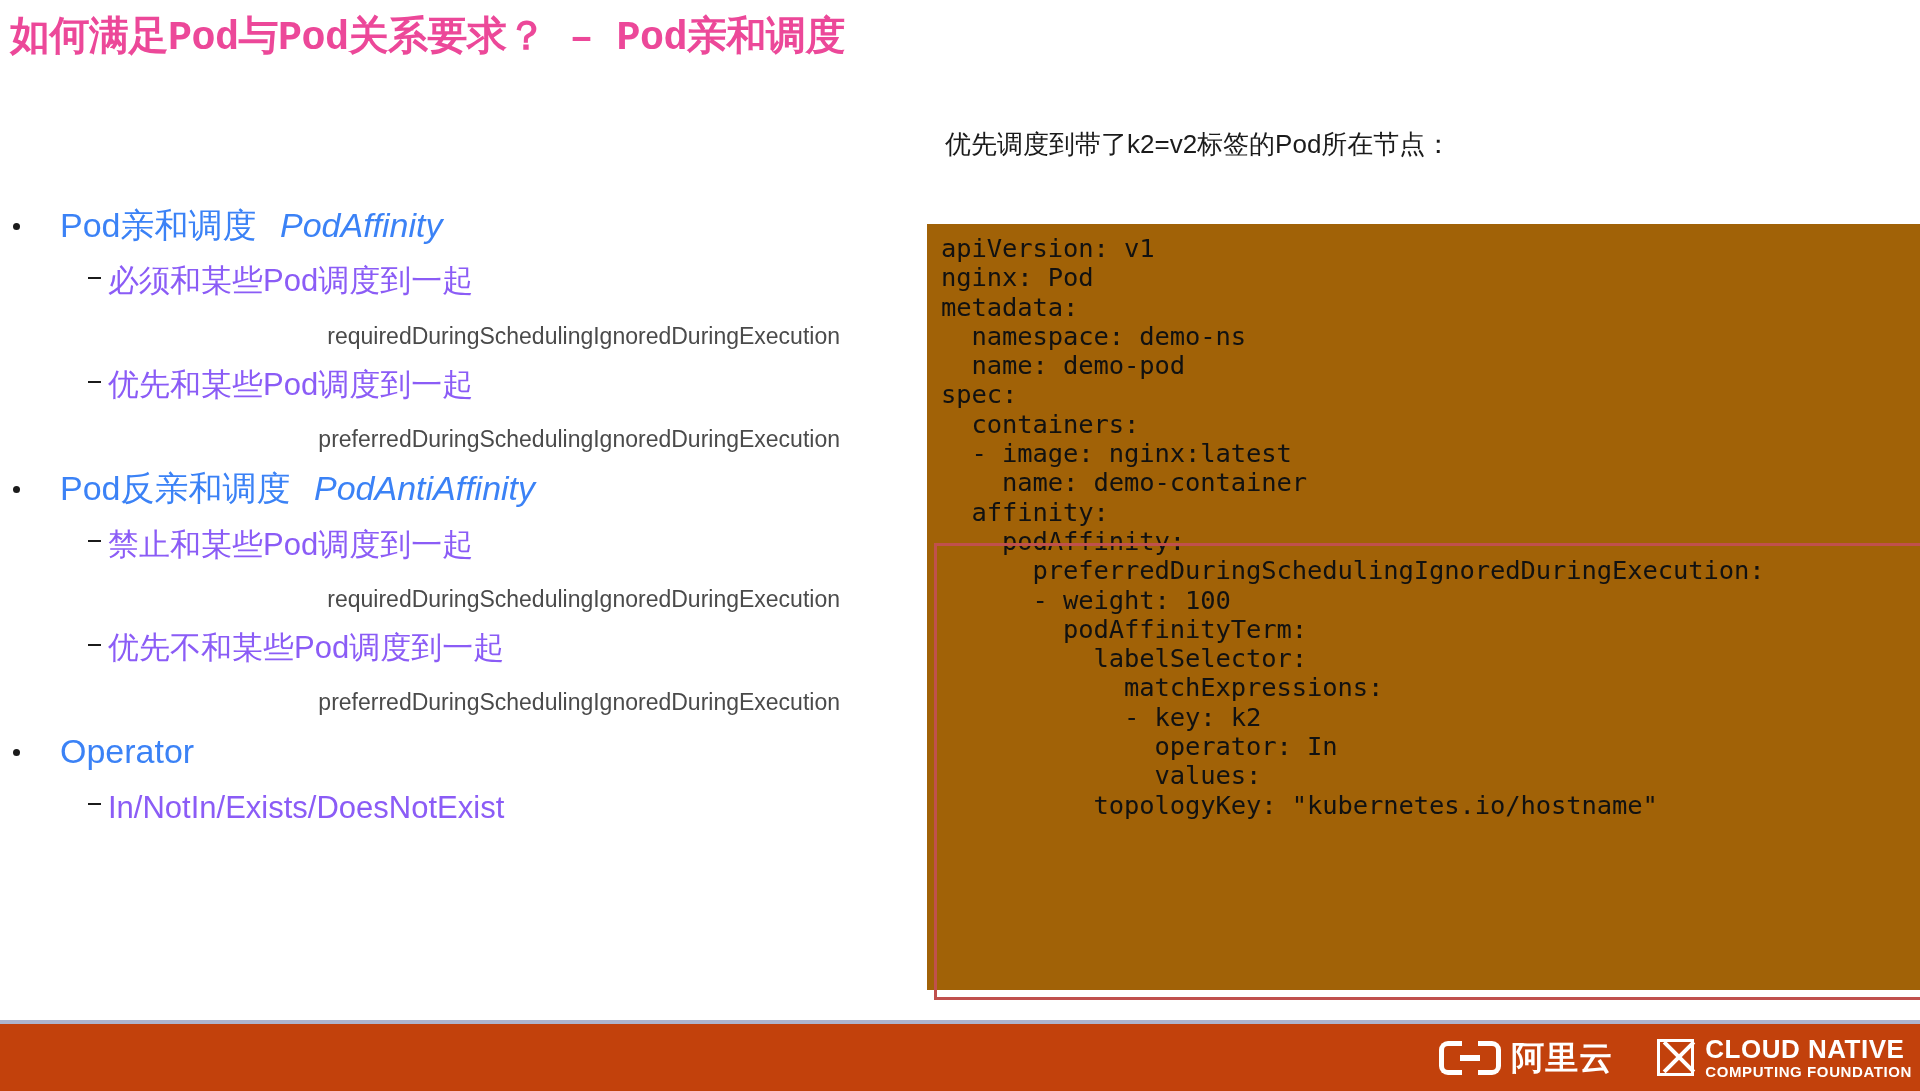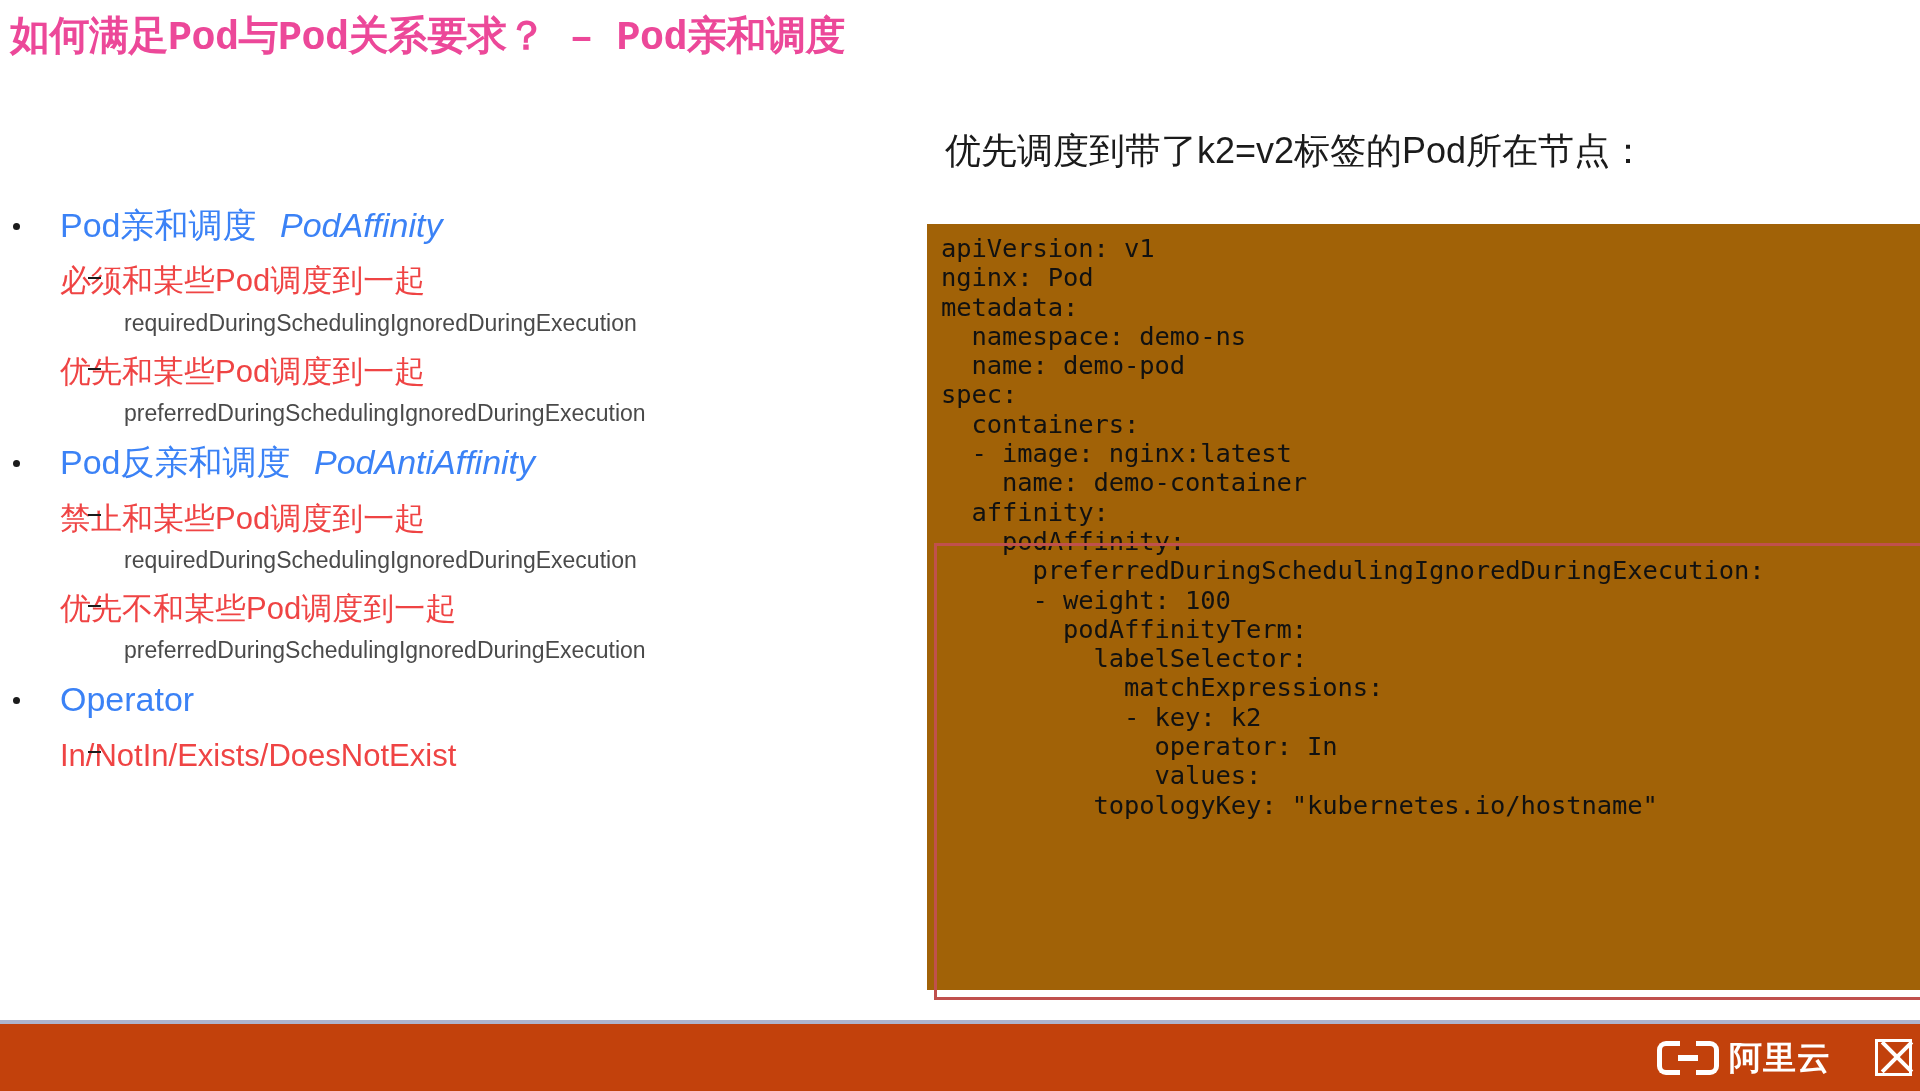--- a/index.html
+++ b/index.html
@@ -105,7 +105,7 @@
     position: absolute;
     left: 20px;
     top: 127px;
-    font-size: 36px;
+    font-size: 26px;
     white-space: nowrap;
     color: #1b1b1b;
   }

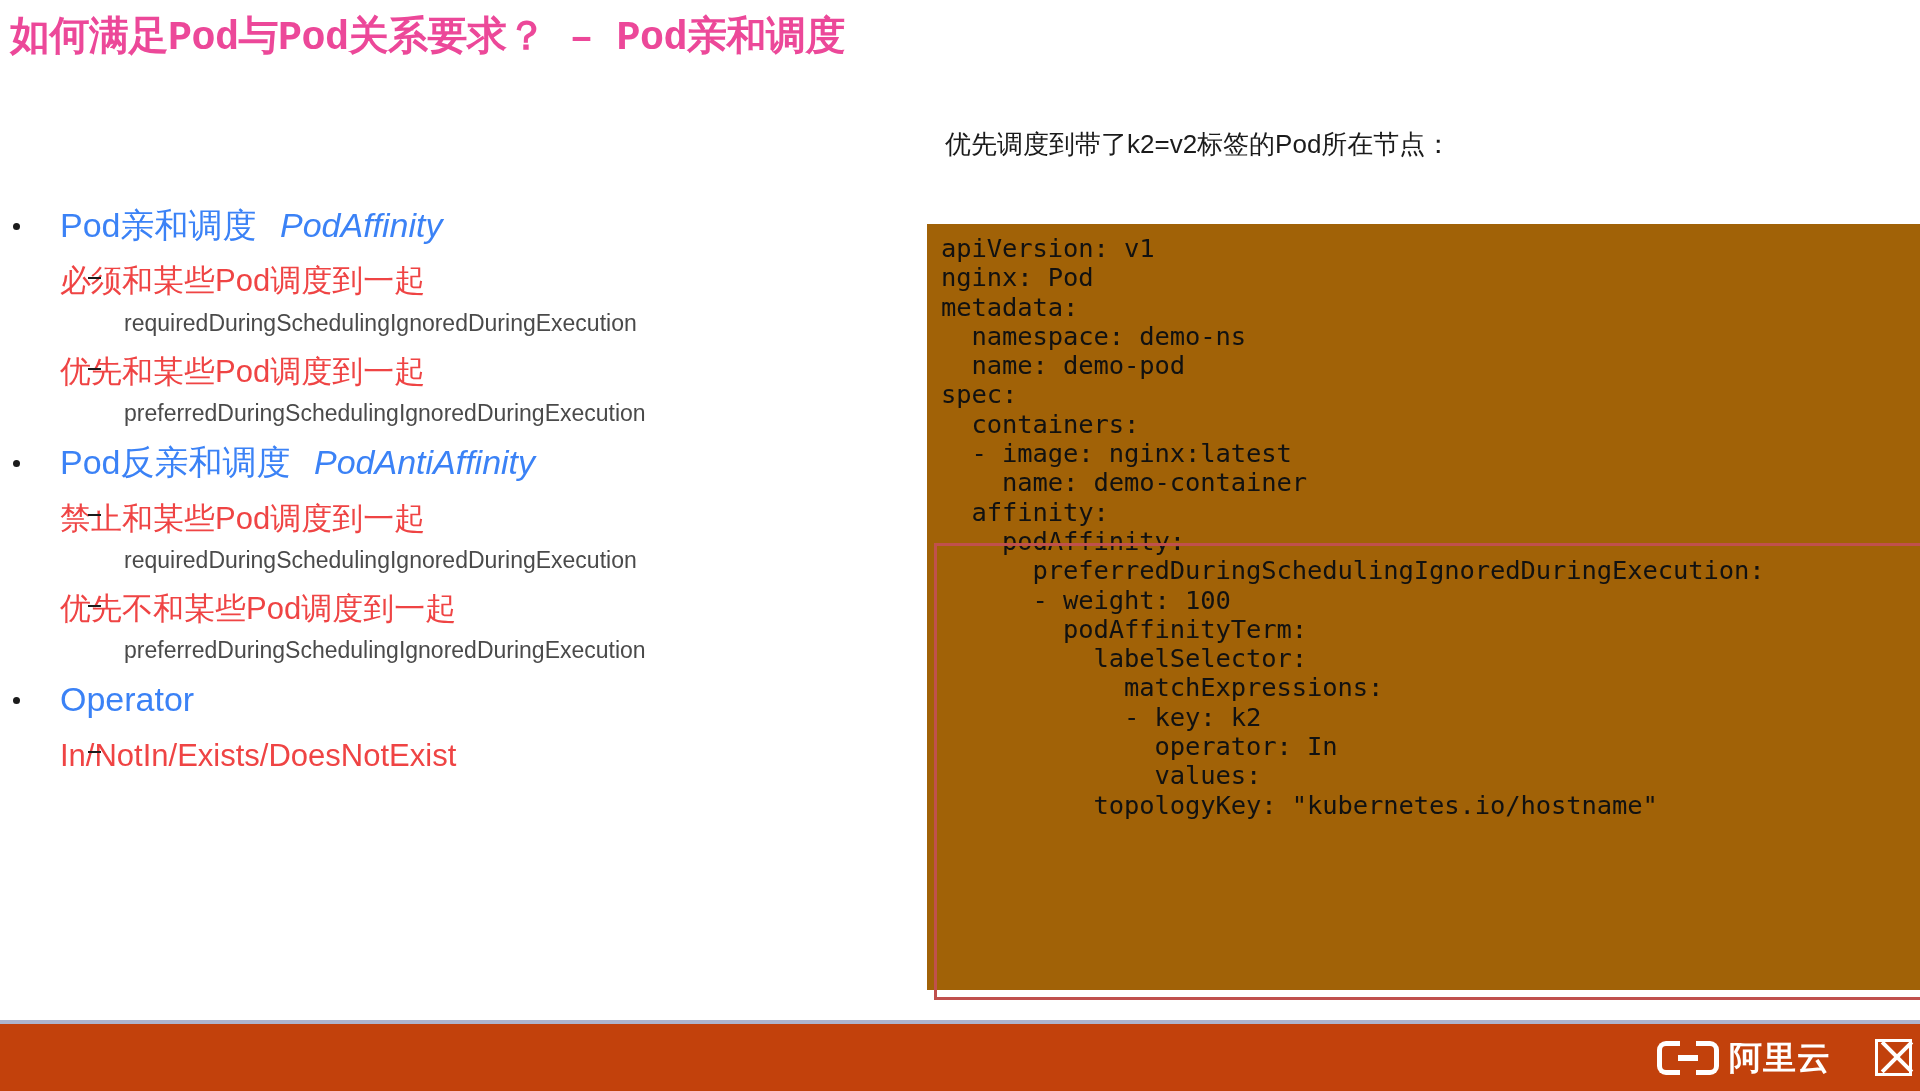--- a/index.html
+++ b/index.html
@@ -66,12 +66,12 @@
 
   .bullet-l2 {
     position: relative;
-    padding-left: 60px;
+    padding-left: 108px;
     font-size: 31px;
     line-height: 1.2;
     margin-top: 16px;
     white-space: nowrap;
-    color: #ef4444;
+    color: #8b5cf6;
   }
 
   .bullet-l2 .dash {

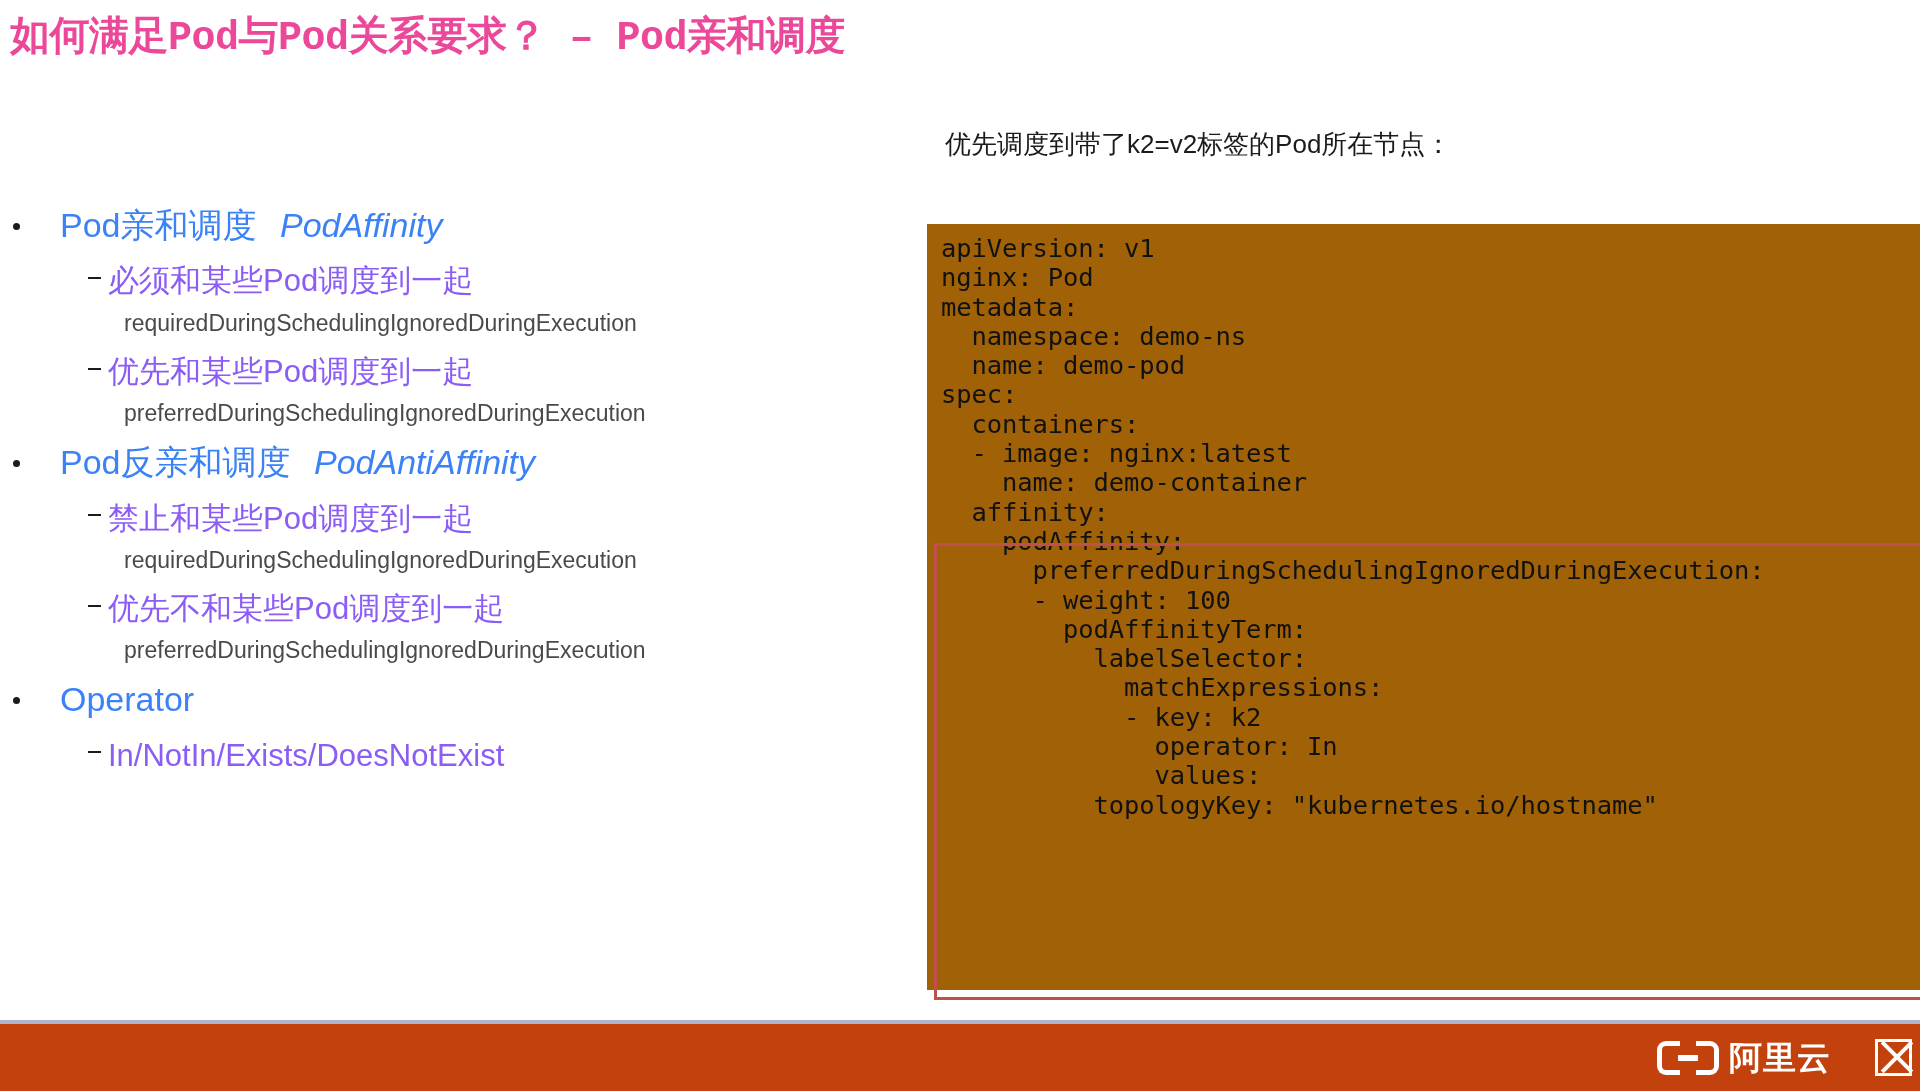--- a/index.html
+++ b/index.html
@@ -87,9 +87,10 @@
     padding-left: 124px;
     font-size: 23px;
     line-height: 1.2;
-    margin-top: 10px;
+    margin-top: 23px;
     white-space: nowrap;
     color: #4a4a4a;
+    text-align: right;
   }
 
   

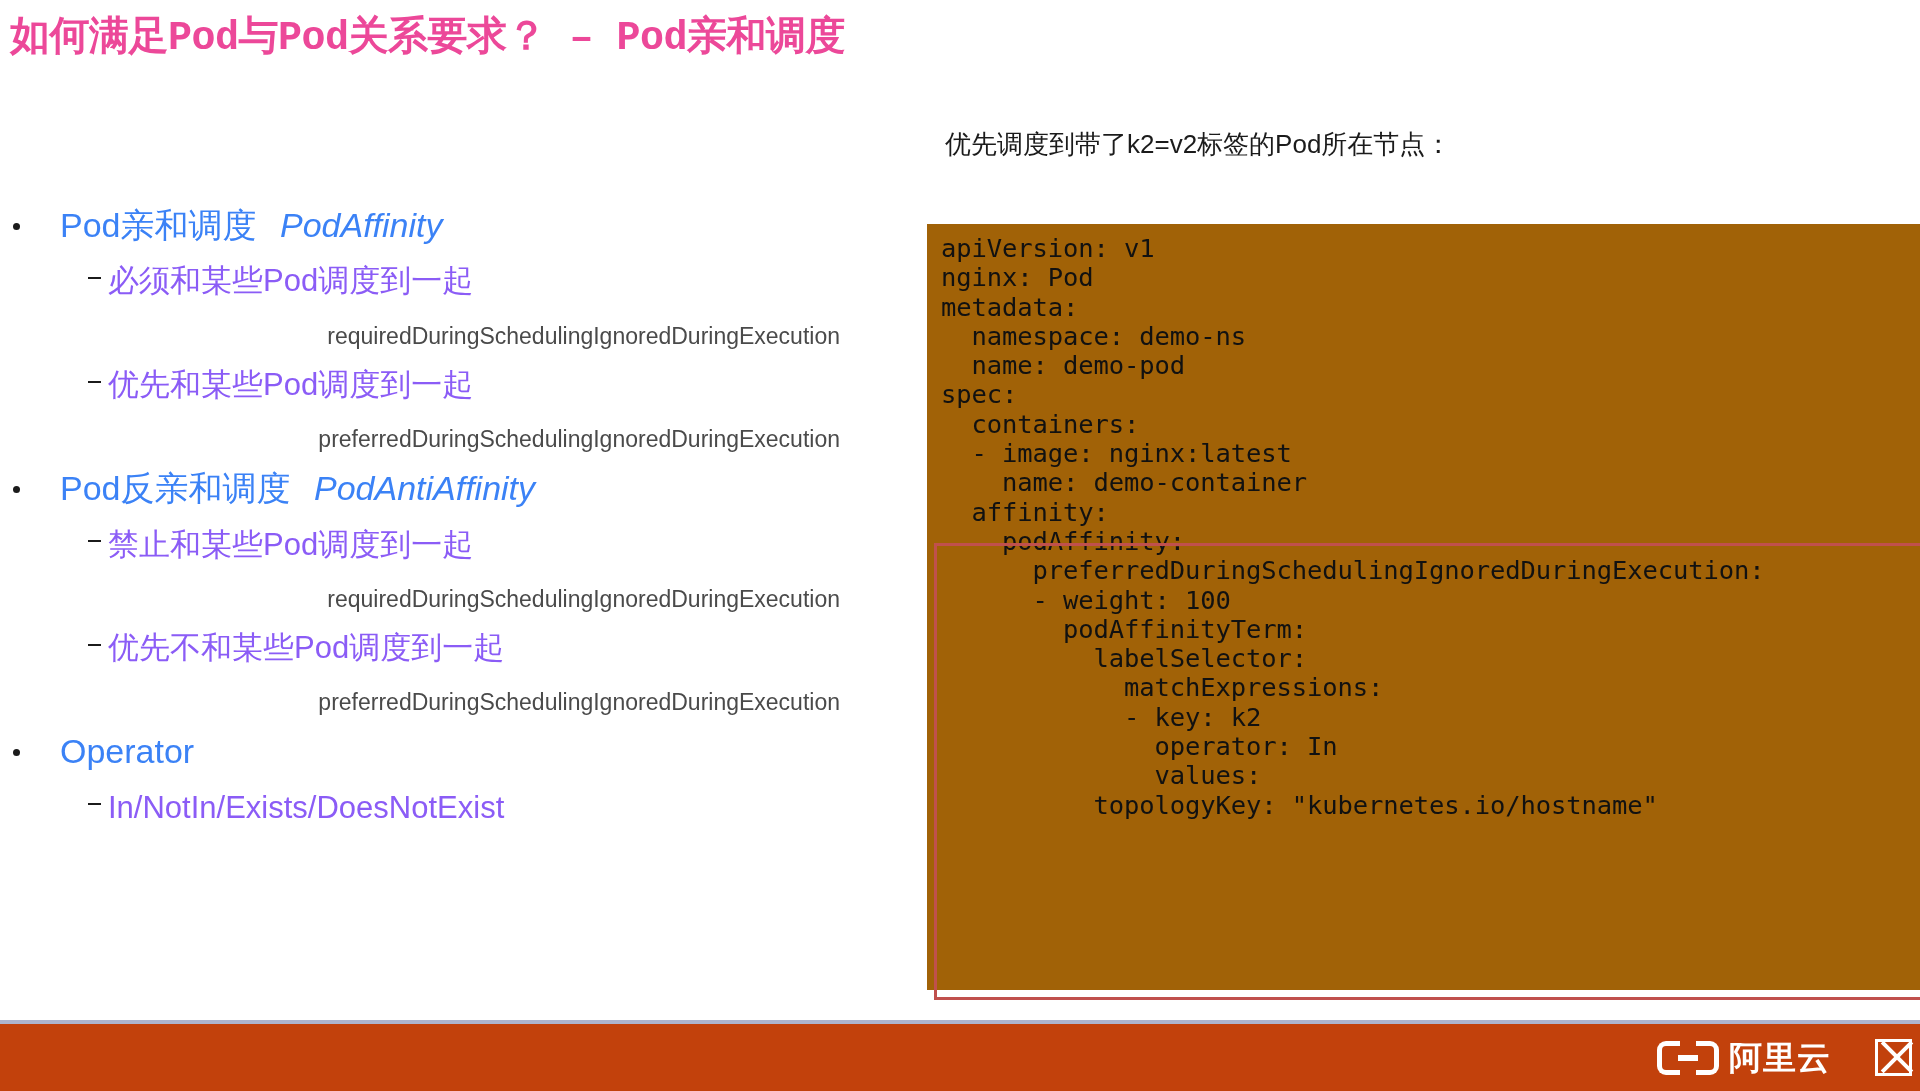--- a/index.html
+++ b/index.html
@@ -356,6 +356,10 @@
 
     <div class="cncf-logo">
       <div class="cncf-mark"></div>
+      <div class="cncf-words">
+        <div class="cncf-l1">CLOUD NATIVE</div>
+        <div class="cncf-l2">COMPUTING FOUNDATION</div>
+      </div>
     </div>
 
   </div>

